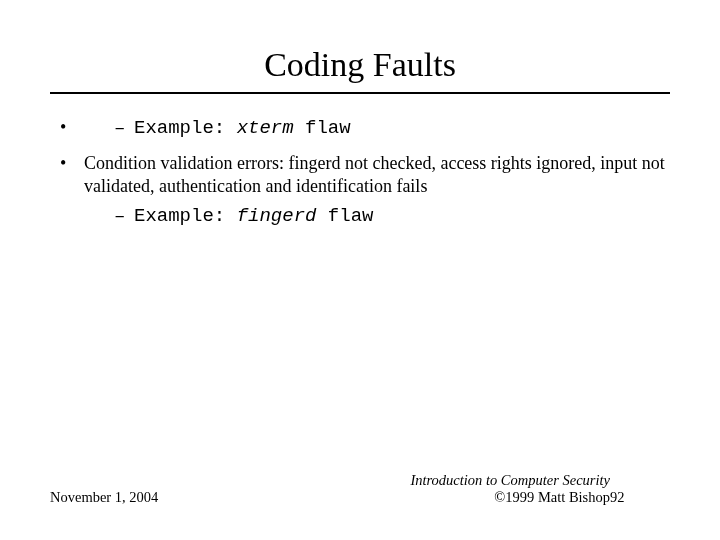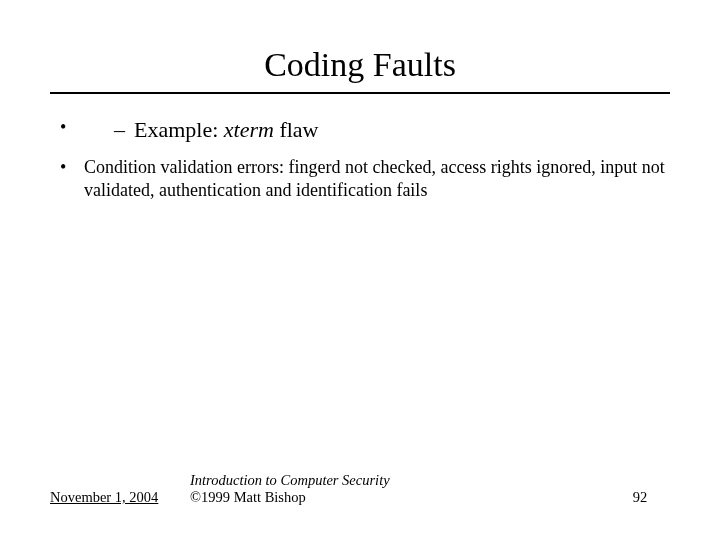--- a/index.html
+++ b/index.html
@@ -58,8 +58,9 @@
   .sub-bullets > li {
     position: relative;
     padding-left: 50px;
-    font-size: 22px;
+    font-size: 19px;
     margin-bottom: 4px;
+    font-family: Liberation Mono, monospace;
   }
   .sub-bullets > li::before {
     content: "–";

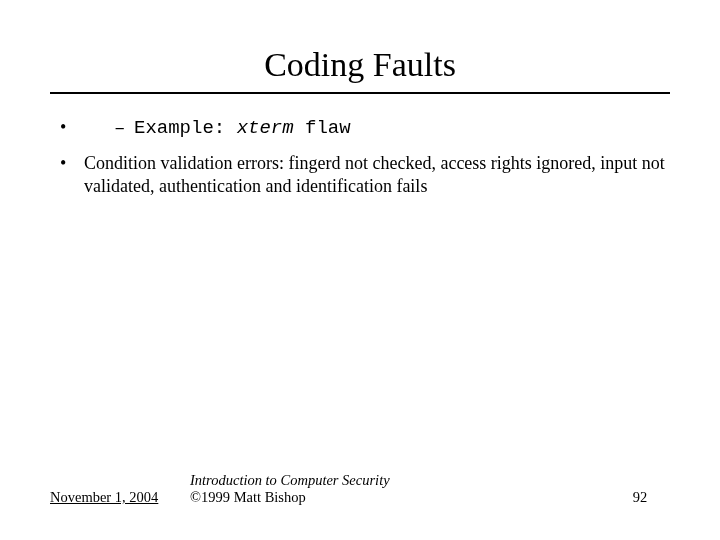--- a/index.html
+++ b/index.html
@@ -107,6 +107,11 @@
 
       <li>
         <span>Condition validation errors: fingerd not checked, access rights ignored, input not validated, authentication and identification fails</span>
+        <ul class="sub-bullets">
+          <li>
+            <span>Example: </span><span class="italic">fingerd</span><span> flaw</span>
+          </li>
+        </ul>
       </li>
 
     </ul>

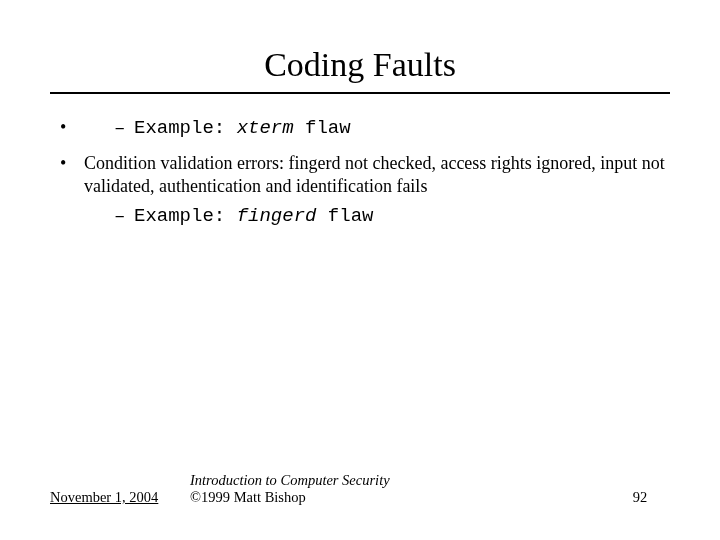--- a/index.html
+++ b/index.html
@@ -80,7 +80,7 @@
     align-items: flex-end;
   }
   .footer-center {
-    text-align: left;
+    text-align: right;
     flex: 1;
   }
   .footer-left { flex: 0 0 auto; width: 140px; text-align: left; text-decoration: underline; }

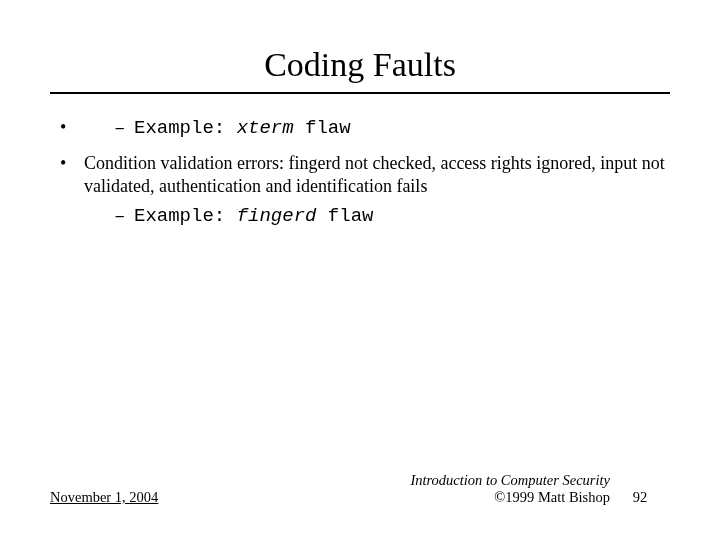--- a/index.html
+++ b/index.html
@@ -83,7 +83,7 @@
     text-align: right;
     flex: 1;
   }
-  .footer-left { flex: 0 0 auto; width: 140px; text-align: left; text-decoration: underline; }
+  .footer-left { flex: 0 0 auto; width: 140px; text-align: left; }
   .footer-right { flex: 0 0 auto; width: 60px; text-align: center; }
 </style>
 </head>

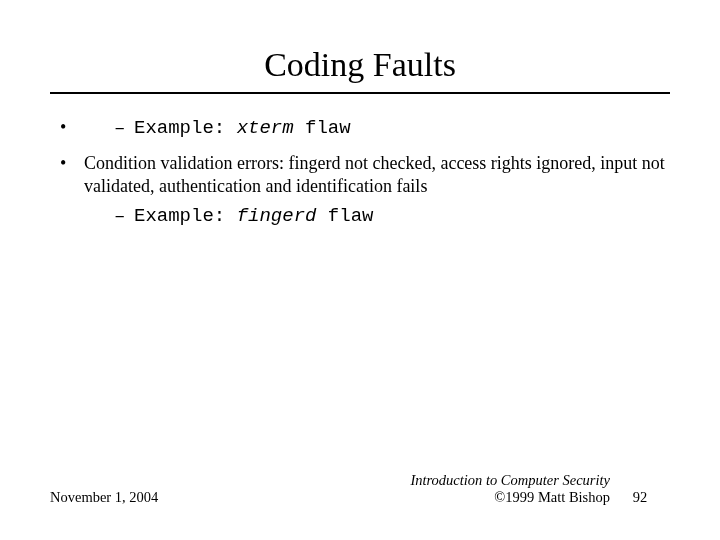--- a/index.html
+++ b/index.html
@@ -84,7 +84,7 @@
     flex: 1;
   }
   .footer-left { flex: 0 0 auto; width: 140px; text-align: left; }
-  .footer-right { flex: 0 0 auto; width: 60px; text-align: center; }
+  .footer-right { flex: 0 0 auto; width: 60px; text-align: left; }
 </style>
 </head>
 <body>

